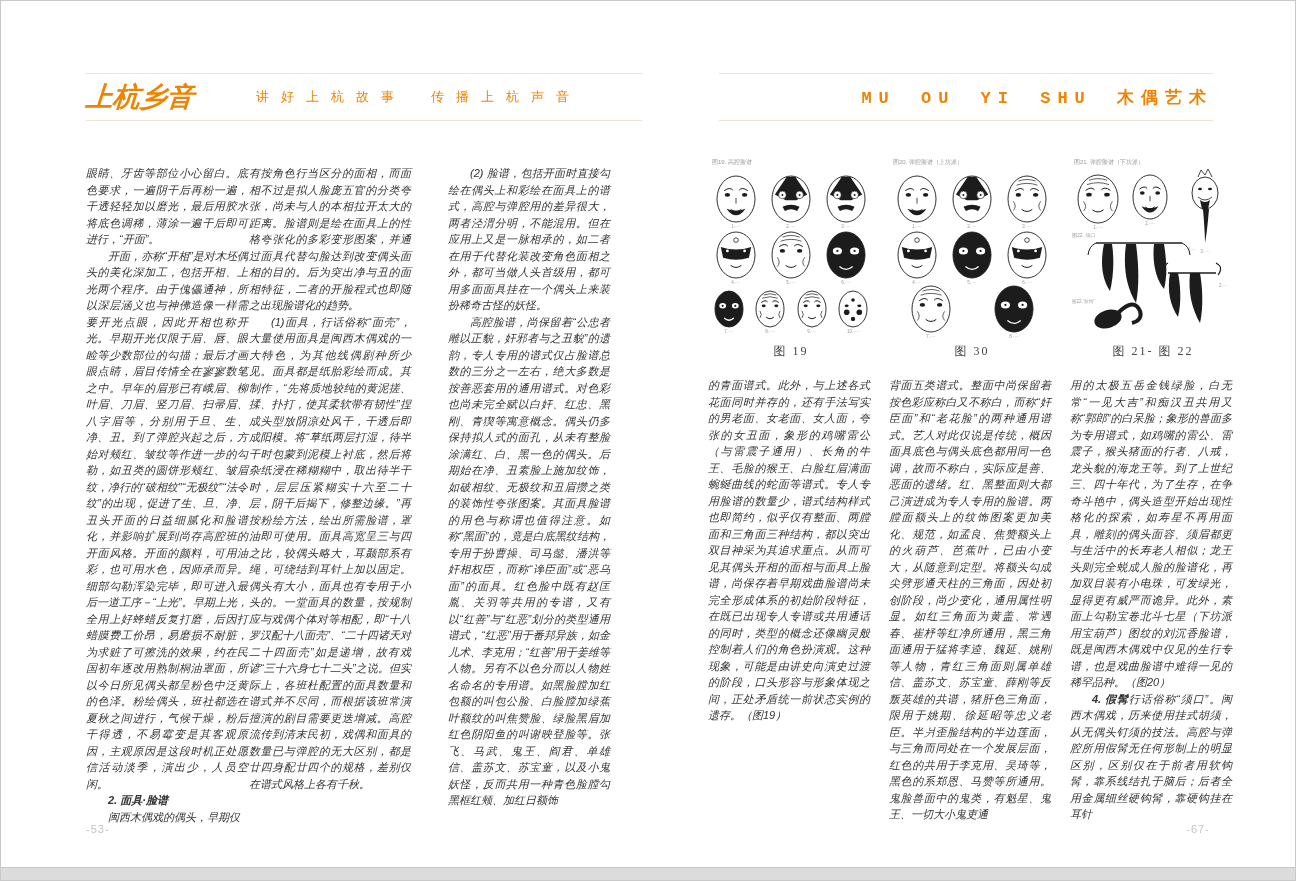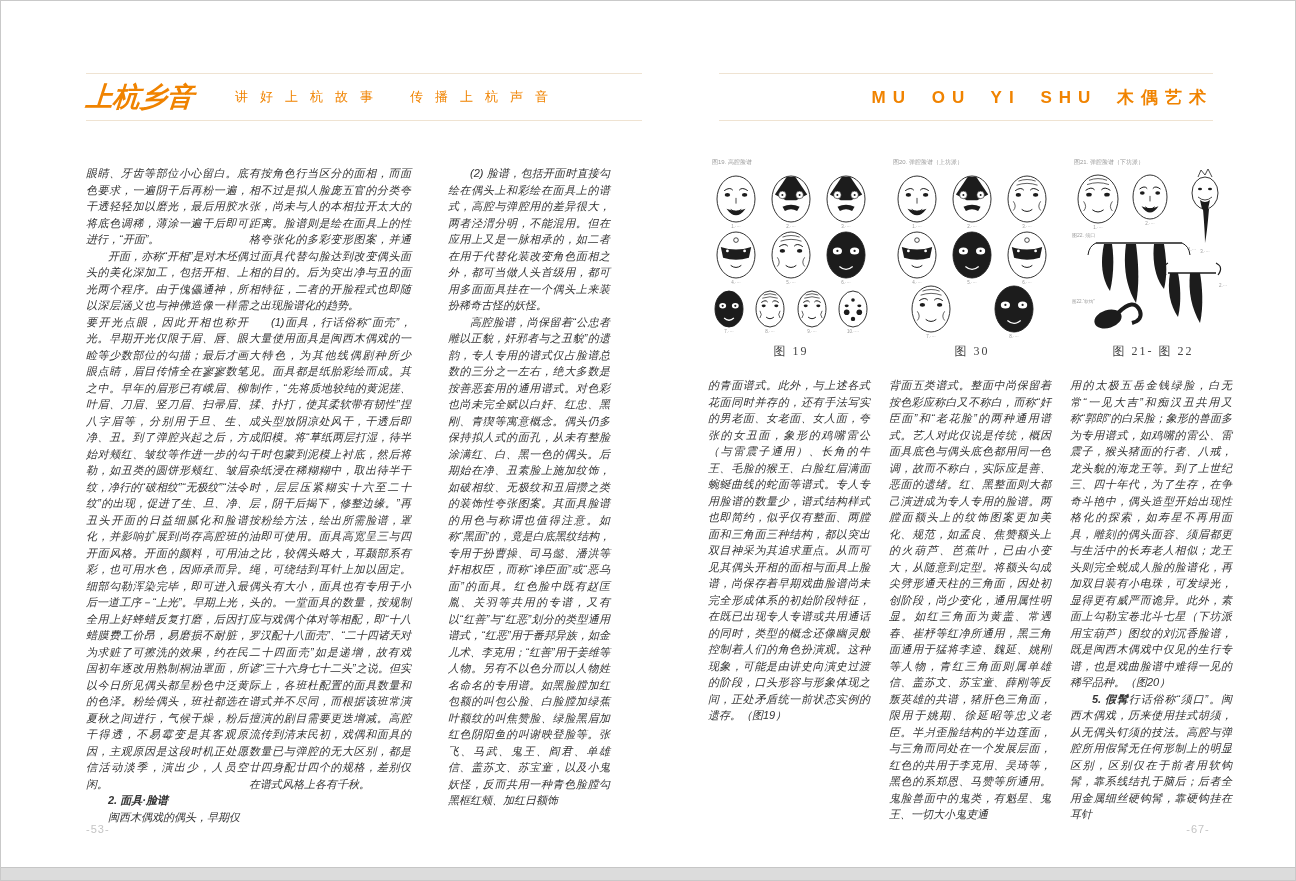--- a/index.html
+++ b/index.html
@@ -7,7 +7,7 @@
   
   .lp-header{position:absolute;left:85px;top:72px;width:556px;height:46px;border-top:1px solid #efe3d2;border-bottom:1px solid #efe3d2;display:flex;align-items:center;}
   .logo{font-family:"DejaVu Serif",serif;font-style:italic;font-weight:bold;font-size:27px;color:#f08300;white-space:nowrap;transform:skewX(-4deg);}
-  .tagline{margin-left:41px;font-size:13px;letter-spacing:12px;color:#f08300;white-space:nowrap;}
+  .tagline{margin-left:62px;font-size:13px;letter-spacing:12px;color:#f08300;white-space:nowrap;}
   .rp-header{position:absolute;left:718px;top:72px;width:494px;height:46px;border-top:1px solid #efe3d2;border-bottom:1px solid #efe3d2;display:flex;align-items:center;justify-content:flex-end;}
   .rp-title{font-size:17px;font-weight:bold;letter-spacing:7px;word-spacing:8px;color:#f08300;white-space:nowrap;}
   

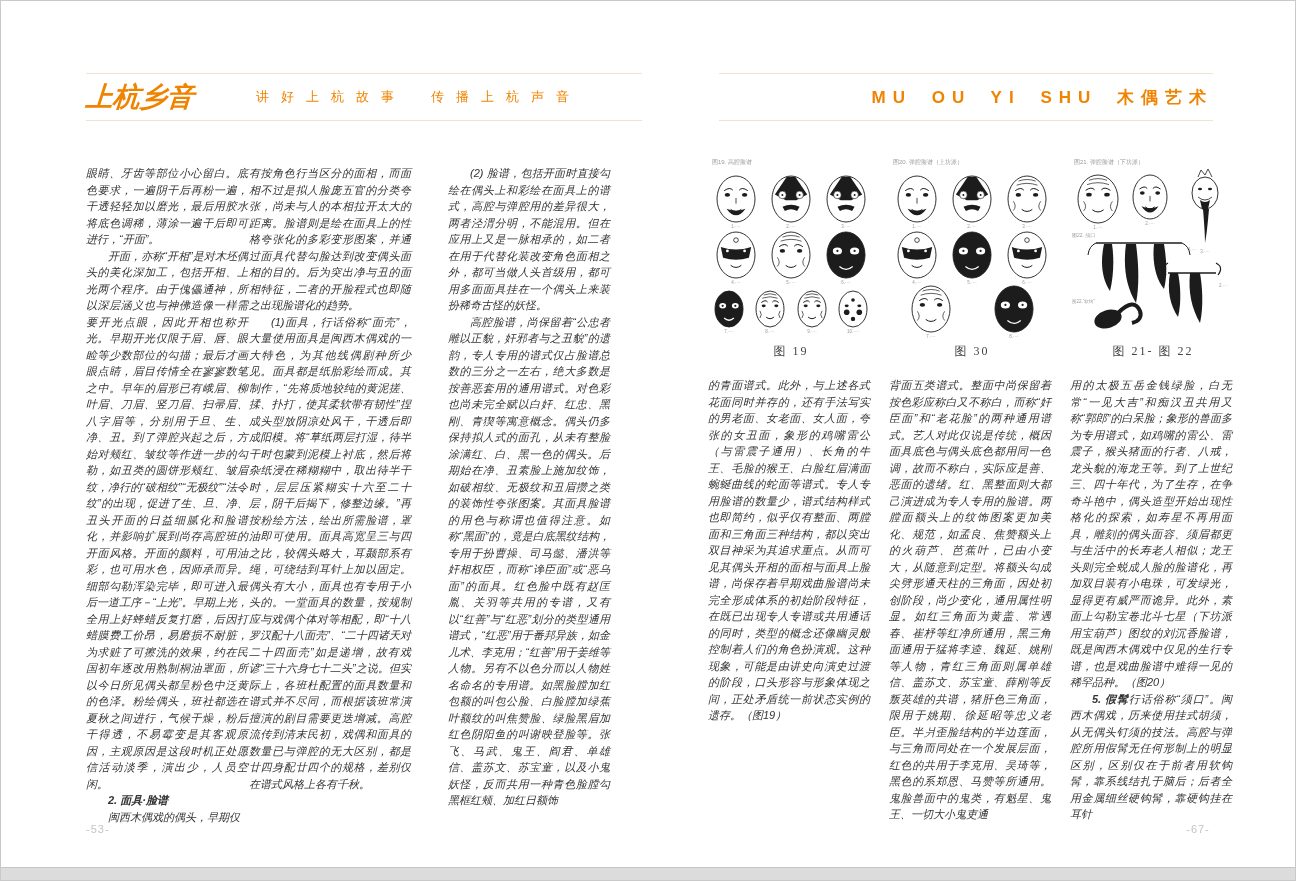--- a/index.html
+++ b/index.html
@@ -9,7 +9,7 @@
   .logo{font-family:"DejaVu Serif",serif;font-style:italic;font-weight:bold;font-size:27px;color:#f08300;white-space:nowrap;transform:skewX(-4deg);}
   .tagline{margin-left:62px;font-size:13px;letter-spacing:12px;color:#f08300;white-space:nowrap;}
   .rp-header{position:absolute;left:718px;top:72px;width:494px;height:46px;border-top:1px solid #efe3d2;border-bottom:1px solid #efe3d2;display:flex;align-items:center;justify-content:flex-end;}
-  .rp-title{font-size:17px;font-weight:bold;letter-spacing:7px;word-spacing:8px;color:#f08300;white-space:nowrap;}
+  .rp-title{font-size:17px;font-weight:bold;letter-spacing:7px;word-spacing:8px;color:#f08300;white-space:nowrap;font-family:Liberation Mono, monospace;}
   
   .col{position:absolute;width:162px;font-size:11px;line-height:16.5px;text-align:justify;color:#333;}
   .col p{margin:0;font-style:italic;}

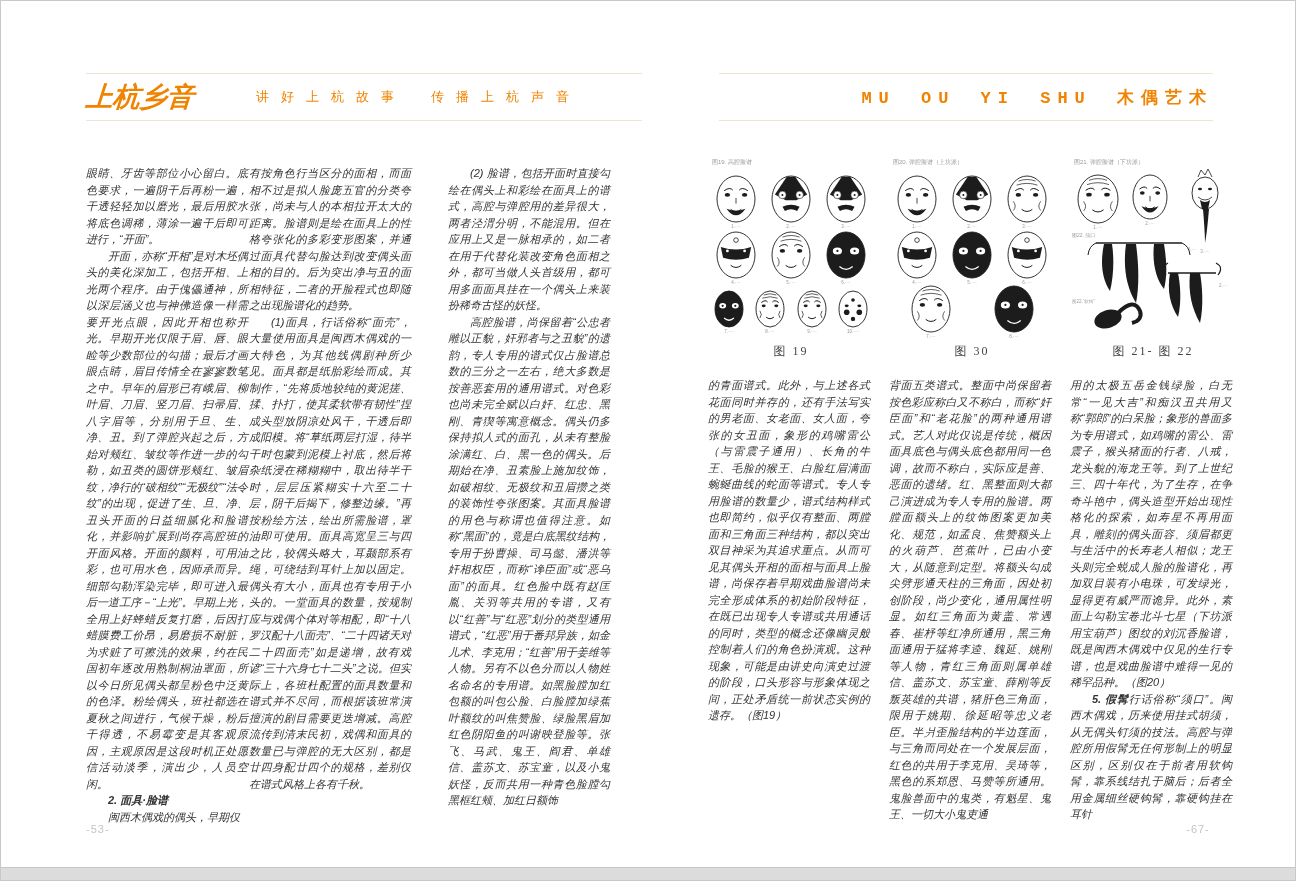--- a/index.html
+++ b/index.html
@@ -282,7 +282,7 @@
     </div>
   <div class="col rp-col" style="left:1069px">
       <p class="">用的太极五岳金钱绿脸，白无常“一见大吉”和痴汉丑共用又称“郭郎”的白呆脸；象形的兽面多为专用谱式，如鸡嘴的雷公、雷震子，猴头猪面的行者、八戒，龙头貌的海龙王等。到了上世纪三、四十年代，为了生存，在争奇斗艳中，偶头造型开始出现性格化的探索，如寿星不再用面具，雕刻的偶头面容、须眉都更与生活中的长寿老人相似；龙王头则完全蜕成人脸的脸谱化，再加双目装有小电珠，可发绿光，显得更有威严而诡异。此外，素面上勾勒宝卷北斗七星（下坊派用宝葫芦）图纹的刘沉香脸谱，既是闽西木偶戏中仅见的生行专谱，也是戏曲脸谱中难得一见的稀罕品种。（图20）</p>
-      <p class="ind "><b>5. 假髯</b>行话俗称“须口”。闽西木偶戏，历来使用挂式胡须，从无偶头钉须的技法。高腔与弹腔所用假髯无任何形制上的明显区别，区别仅在于前者用软钩髯，靠系线结扎于脑后；后者全用金属细丝硬钩髯，靠硬钩挂在耳针</p>
+      <p class="ind "><b>4. 假髯</b>行话俗称“须口”。闽西木偶戏，历来使用挂式胡须，从无偶头钉须的技法。高腔与弹腔所用假髯无任何形制上的明显区别，区别仅在于前者用软钩髯，靠系线结扎于脑后；后者全用金属细丝硬钩髯，靠硬钩挂在耳针</p>
     </div>
 
   <div class="footer lp-footer">-53-</div>

